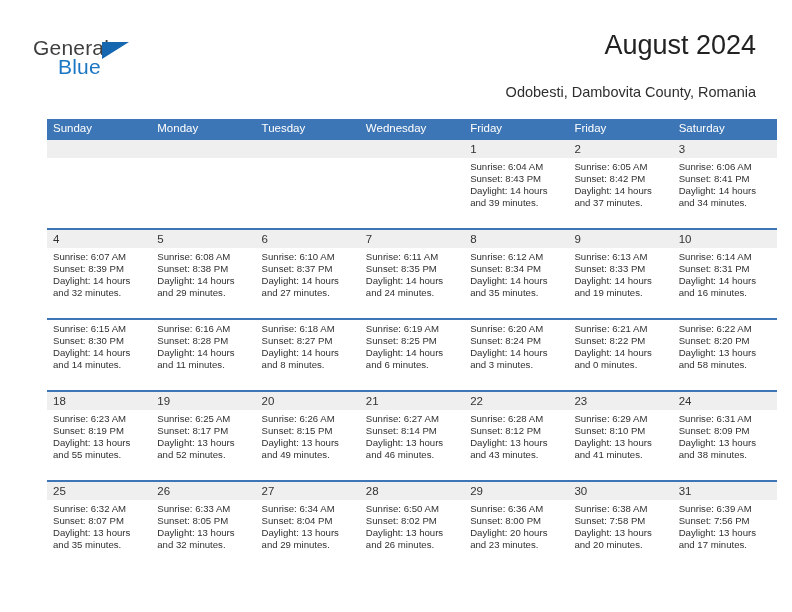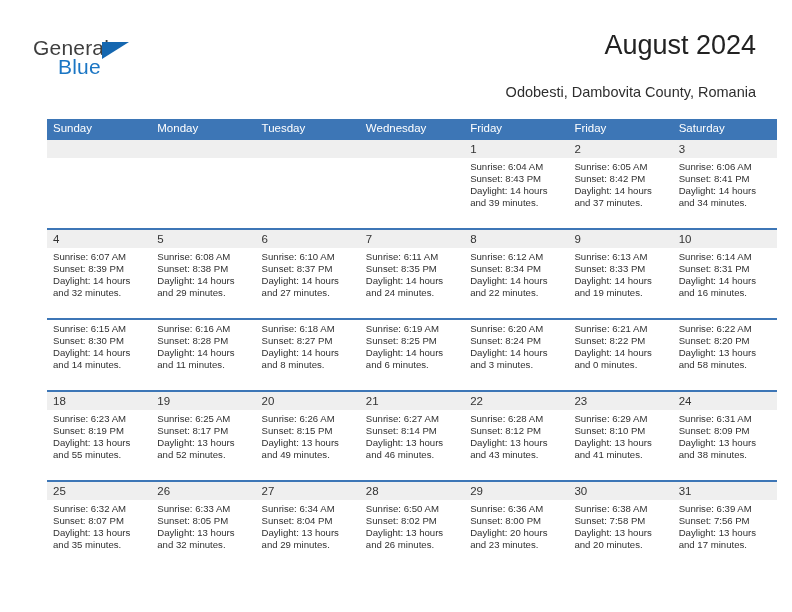--- a/index.html
+++ b/index.html
@@ -262,7 +262,7 @@
         <div class="info-cell">
           <div>Sunrise: 6:12 AM</div>
           <div>Sunset: 8:34 PM</div>
-          <div class="dl">Daylight: 14 hours and 22 minutes.</div>
+          <div class="dl">Daylight: 14 hours and 35 minutes.</div>
         </div>
         <div class="info-cell">
           <div>Sunrise: 6:13 AM</div>

